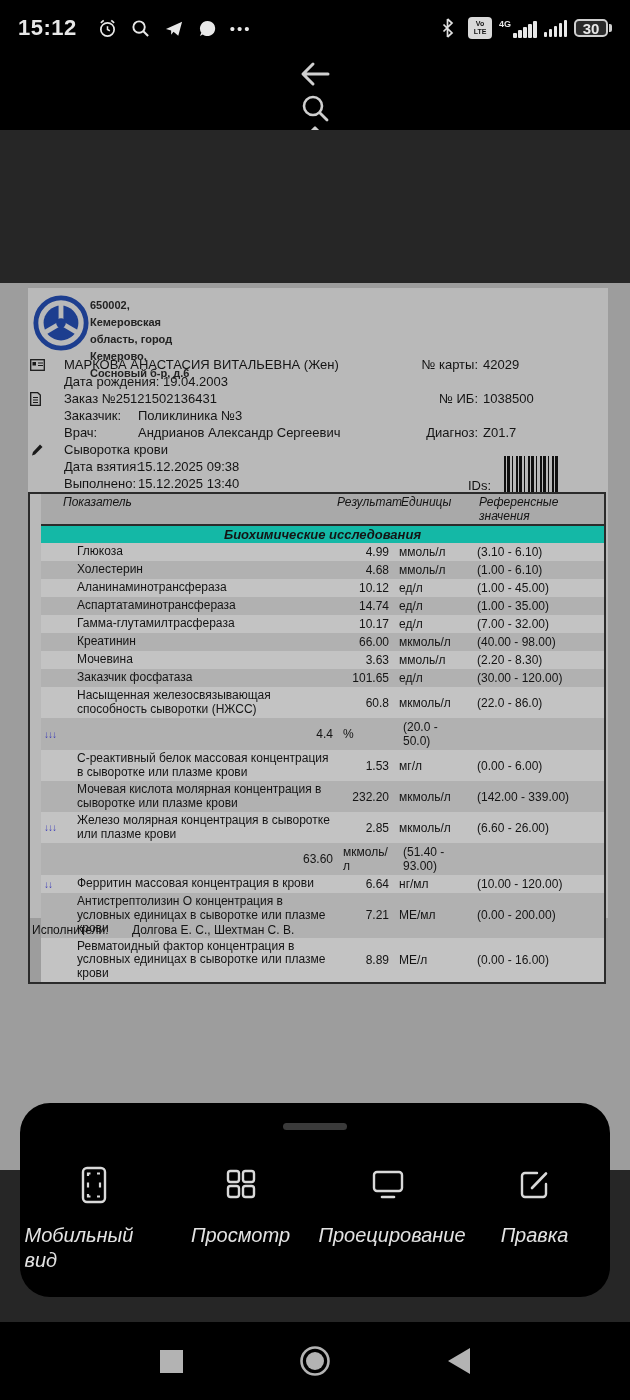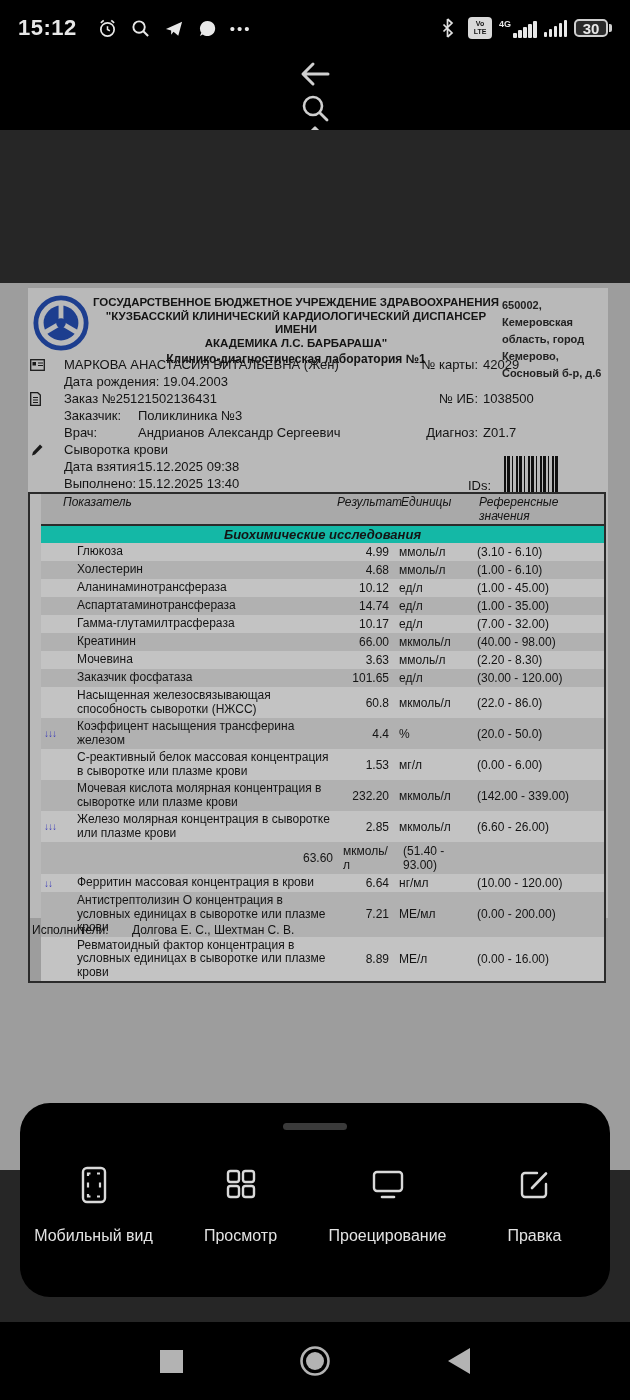--- a/index.html
+++ b/index.html
@@ -186,12 +186,6 @@
           </g>
           <circle cx="30" cy="30" r="5" fill="#1d3e8f"></circle>
         </svg>
-        <div class="org-center">
-          <div class="l">ГОСУДАРСТВЕННОЕ БЮДЖЕТНОЕ УЧРЕЖДЕНИЕ ЗДРАВООХРАНЕНИЯ</div>
-          <div class="l">"КУЗБАССКИЙ КЛИНИЧЕСКИЙ КАРДИОЛОГИЧЕСКИЙ ДИСПАНСЕР ИМЕНИ</div>
-          <div class="l">АКАДЕМИКА Л.С. БАРБАРАША"</div>
-          <div class="lab">Клинико-диагностическая лаборатория №1</div>
-        </div>
         <div class="org-addr">650002, Кемеровская область, город Кемерово, Сосновый б-р, д.6</div>
       </div>
 

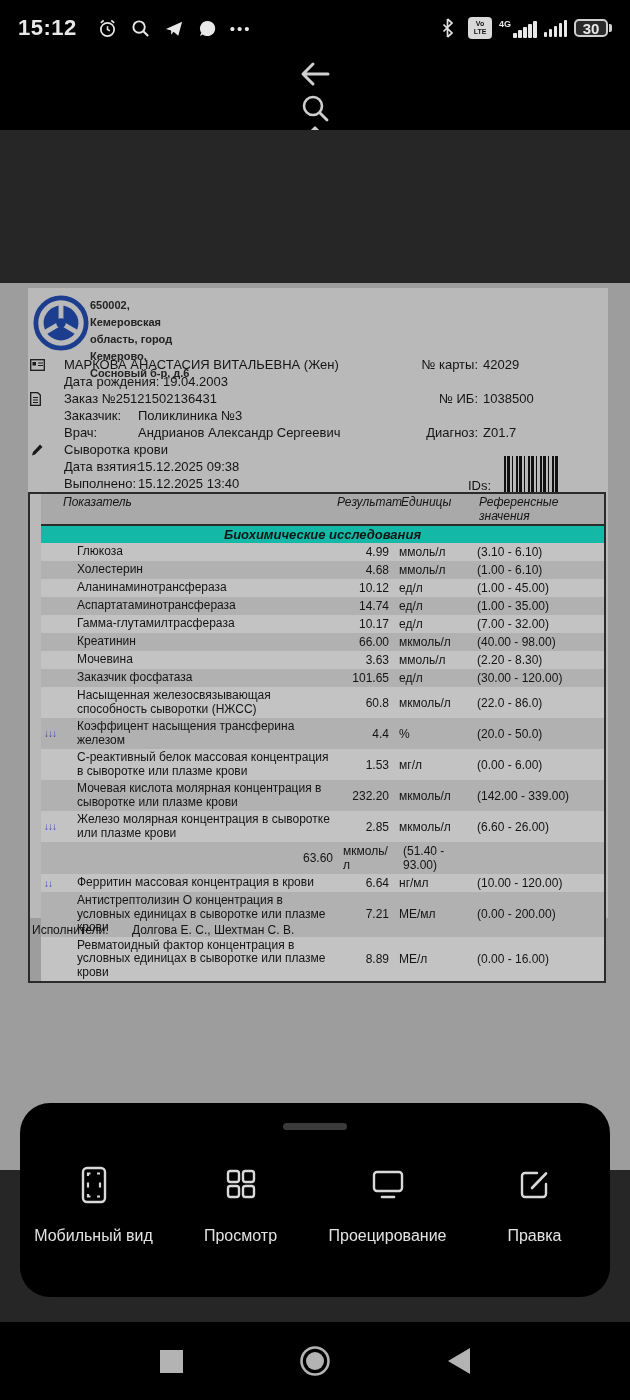--- a/index.html
+++ b/index.html
@@ -327,7 +327,6 @@
 
   <div class="t-row">
     <span class="c-flag">↓↓↓</span>
-    <span class="c-name">Коэффицент насыщения трансферина железом</span>
     <span class="c-res">4.4</span>
     <span class="c-unit">%</span>
     <span class="c-ref">(20.0 - 50.0)</span>

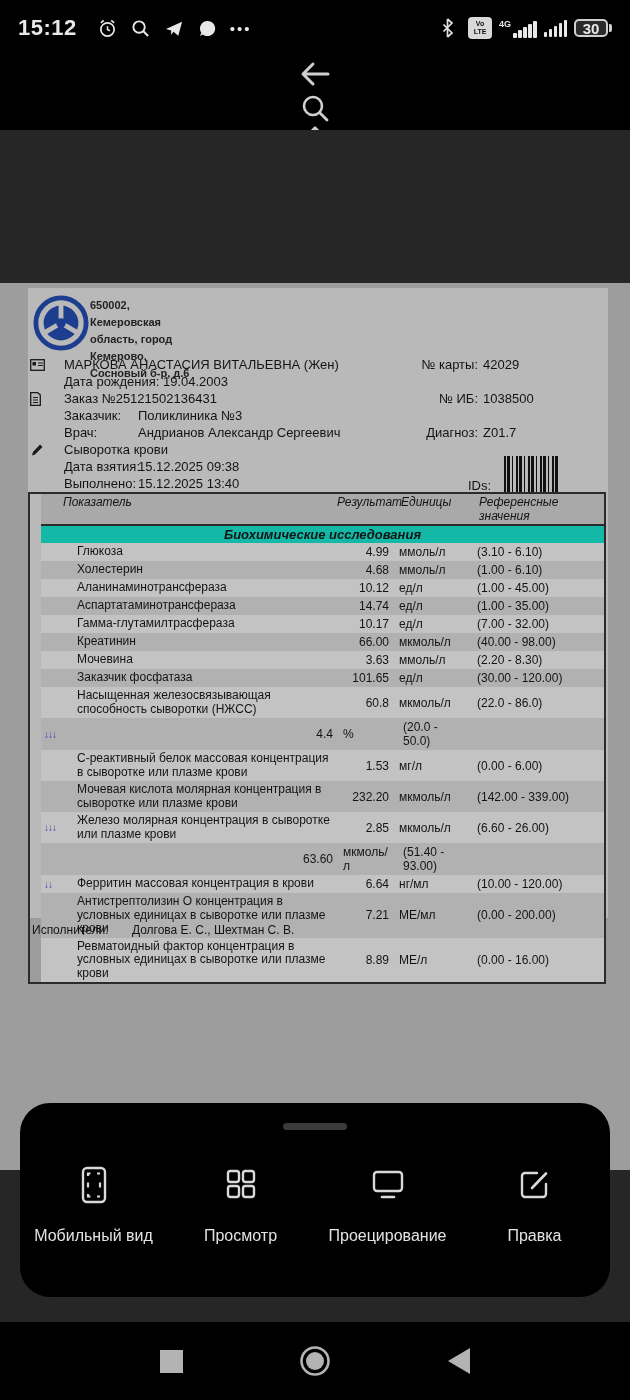--- a/index.html
+++ b/index.html
@@ -74,7 +74,7 @@
   .drag-handle { position:absolute; left:50%; top:20px; transform:translateX(-50%); width:64px; height:7px; border-radius:4px; background:#3a3a3a; }
   .sheet-items { position:absolute; left:0; top:62px; width:590px; display:flex; }
   .sheet-item { width:147px; display:flex; flex-direction:column; align-items:center; color:#e3e3e3; }
-  .sheet-item .lbl { font-size:16px; margin-top:14px; text-align:center; line-height:25px; max-width:138px; }
+  .sheet-item .lbl { font-size:20px; margin-top:14px; line-height:25px; max-width:138px;font-style:italic; }
 
   
   .nav-bar { left:0; top:1322px; width:630px; height:78px; background:#000; display:flex; align-items:center; justify-content:center; gap:104px; }

